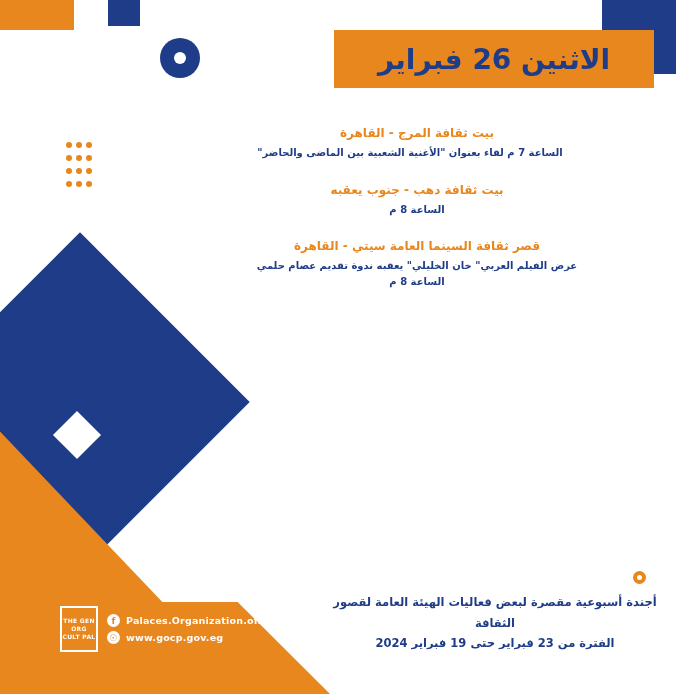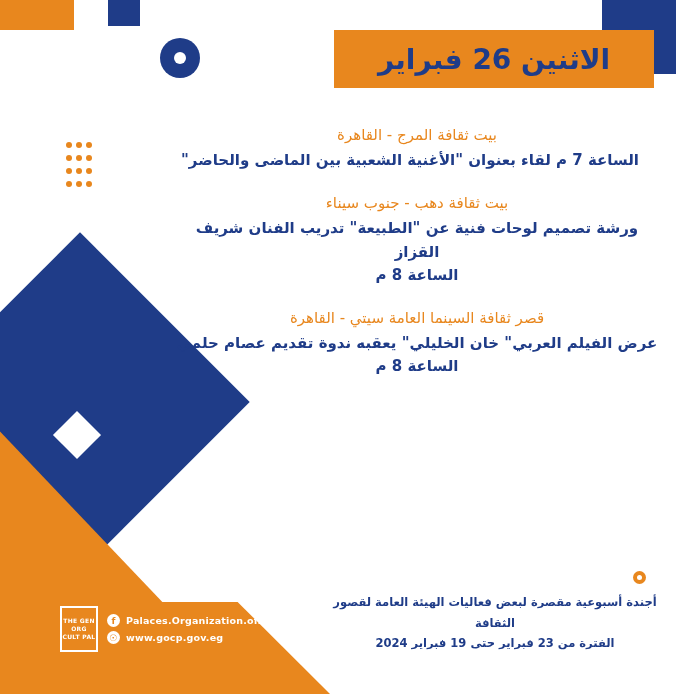--- a/index.html
+++ b/index.html
@@ -137,8 +137,8 @@
   .event { margin-bottom: 22px; }
   .event-venue {
     color: #e8871e;
-    font-size: 15px;
-    font-weight: normal;
+    font-size: 12px;
+    font-weight: bold;
     margin-bottom: 5px;
   }
   .event-line {

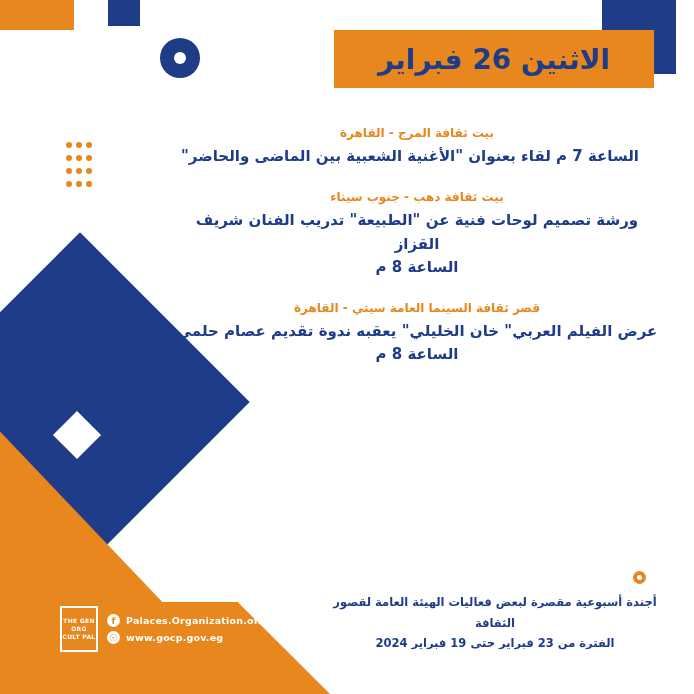--- a/index.html
+++ b/index.html
@@ -143,7 +143,7 @@
   }
   .event-line {
     color: #1f3c88;
-    font-size: 15px;
+    font-size: 10px;
     font-weight: bold;
     line-height: 1.55;
   }

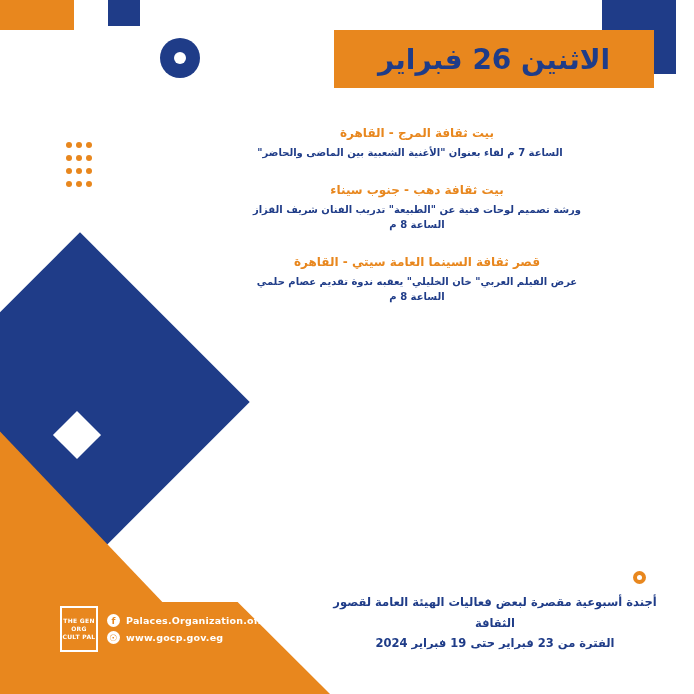--- a/index.html
+++ b/index.html
@@ -250,7 +250,7 @@
     </div>
 
     <div class="event">
-      <div class="event-venue">بيت ثقافة دهب - جنوب سيناء</div>
+      <div class="event-venue">بيت ثقافة دهب - جنوب يعقبه</div>
       <div class="event-line">ورشة تصميم لوحات فنية عن "الطبيعة" تدريب الفنان  شريف القزاز</div>
       <div class="event-line">الساعة 8 م</div>
     </div>

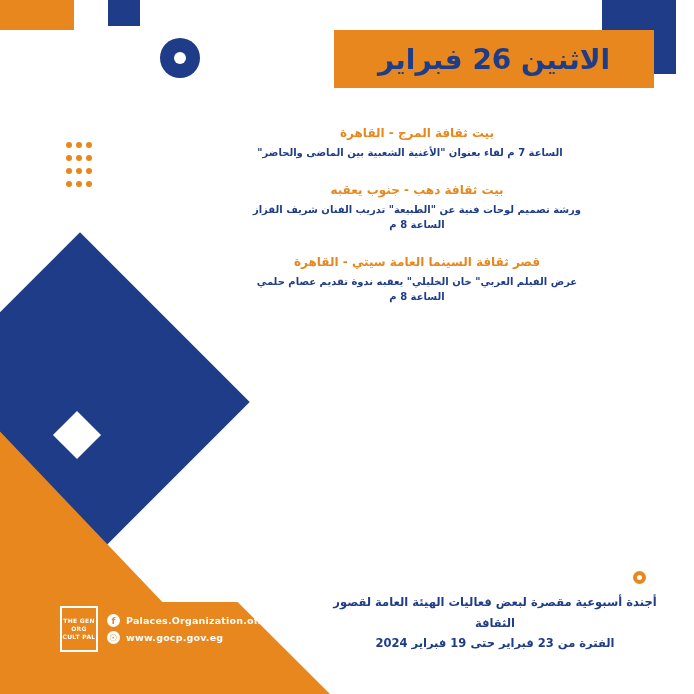--- a/index.html
+++ b/index.html
@@ -251,7 +251,6 @@
 
     <div class="event">
       <div class="event-venue">بيت ثقافة دهب - جنوب يعقبه</div>
-      <div class="event-line">ورشة تصميم لوحات فنية عن "الطبيعة" تدريب الفنان  شريف القزاز</div>
       <div class="event-line">الساعة 8 م</div>
     </div>
 

